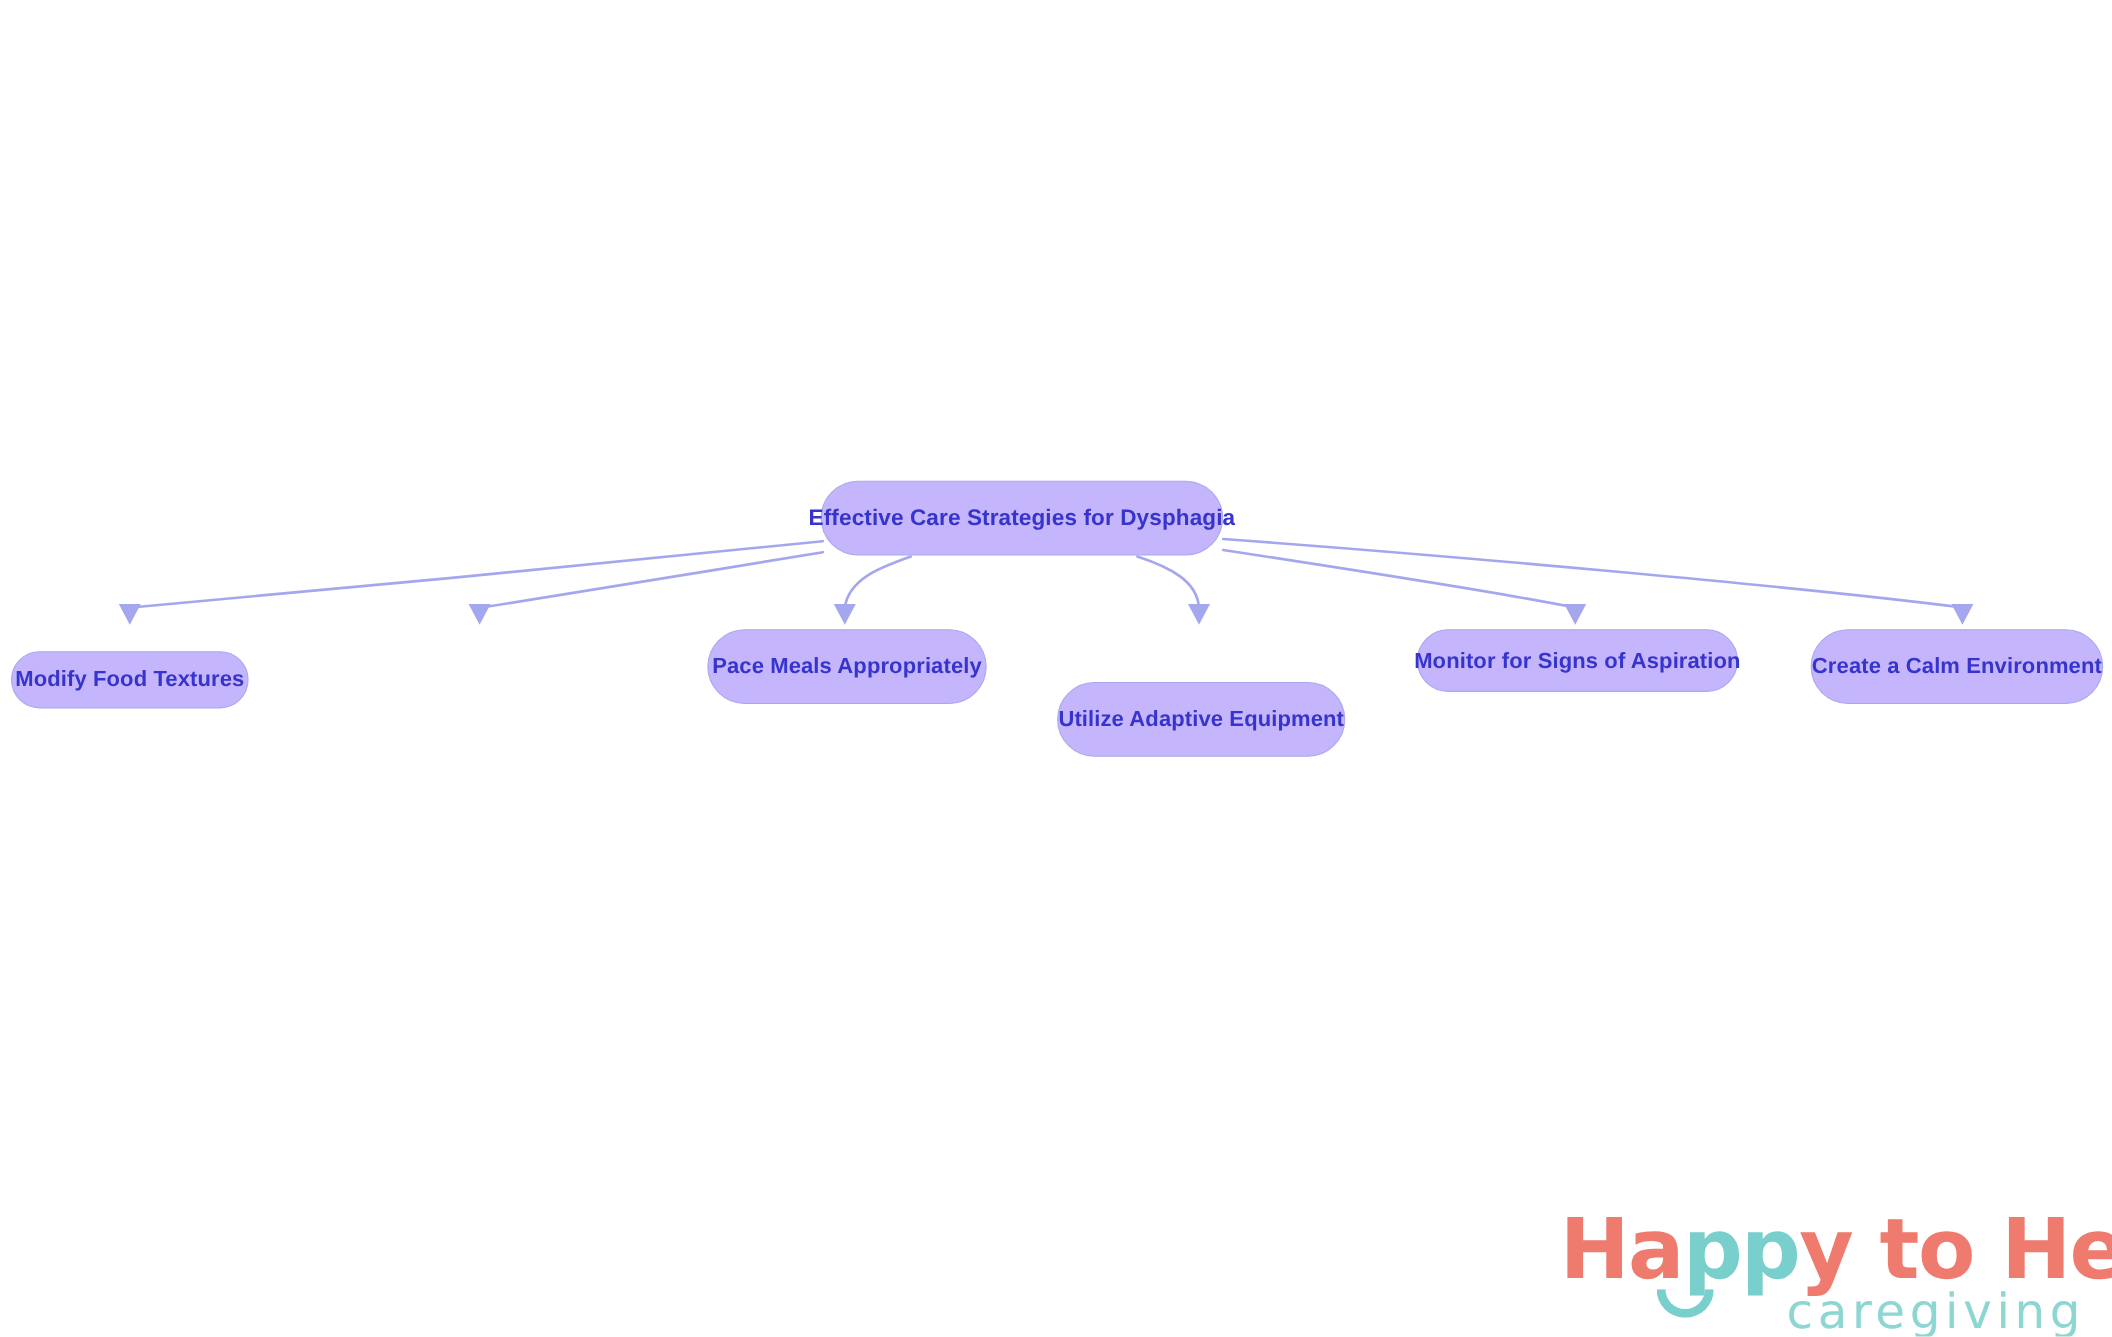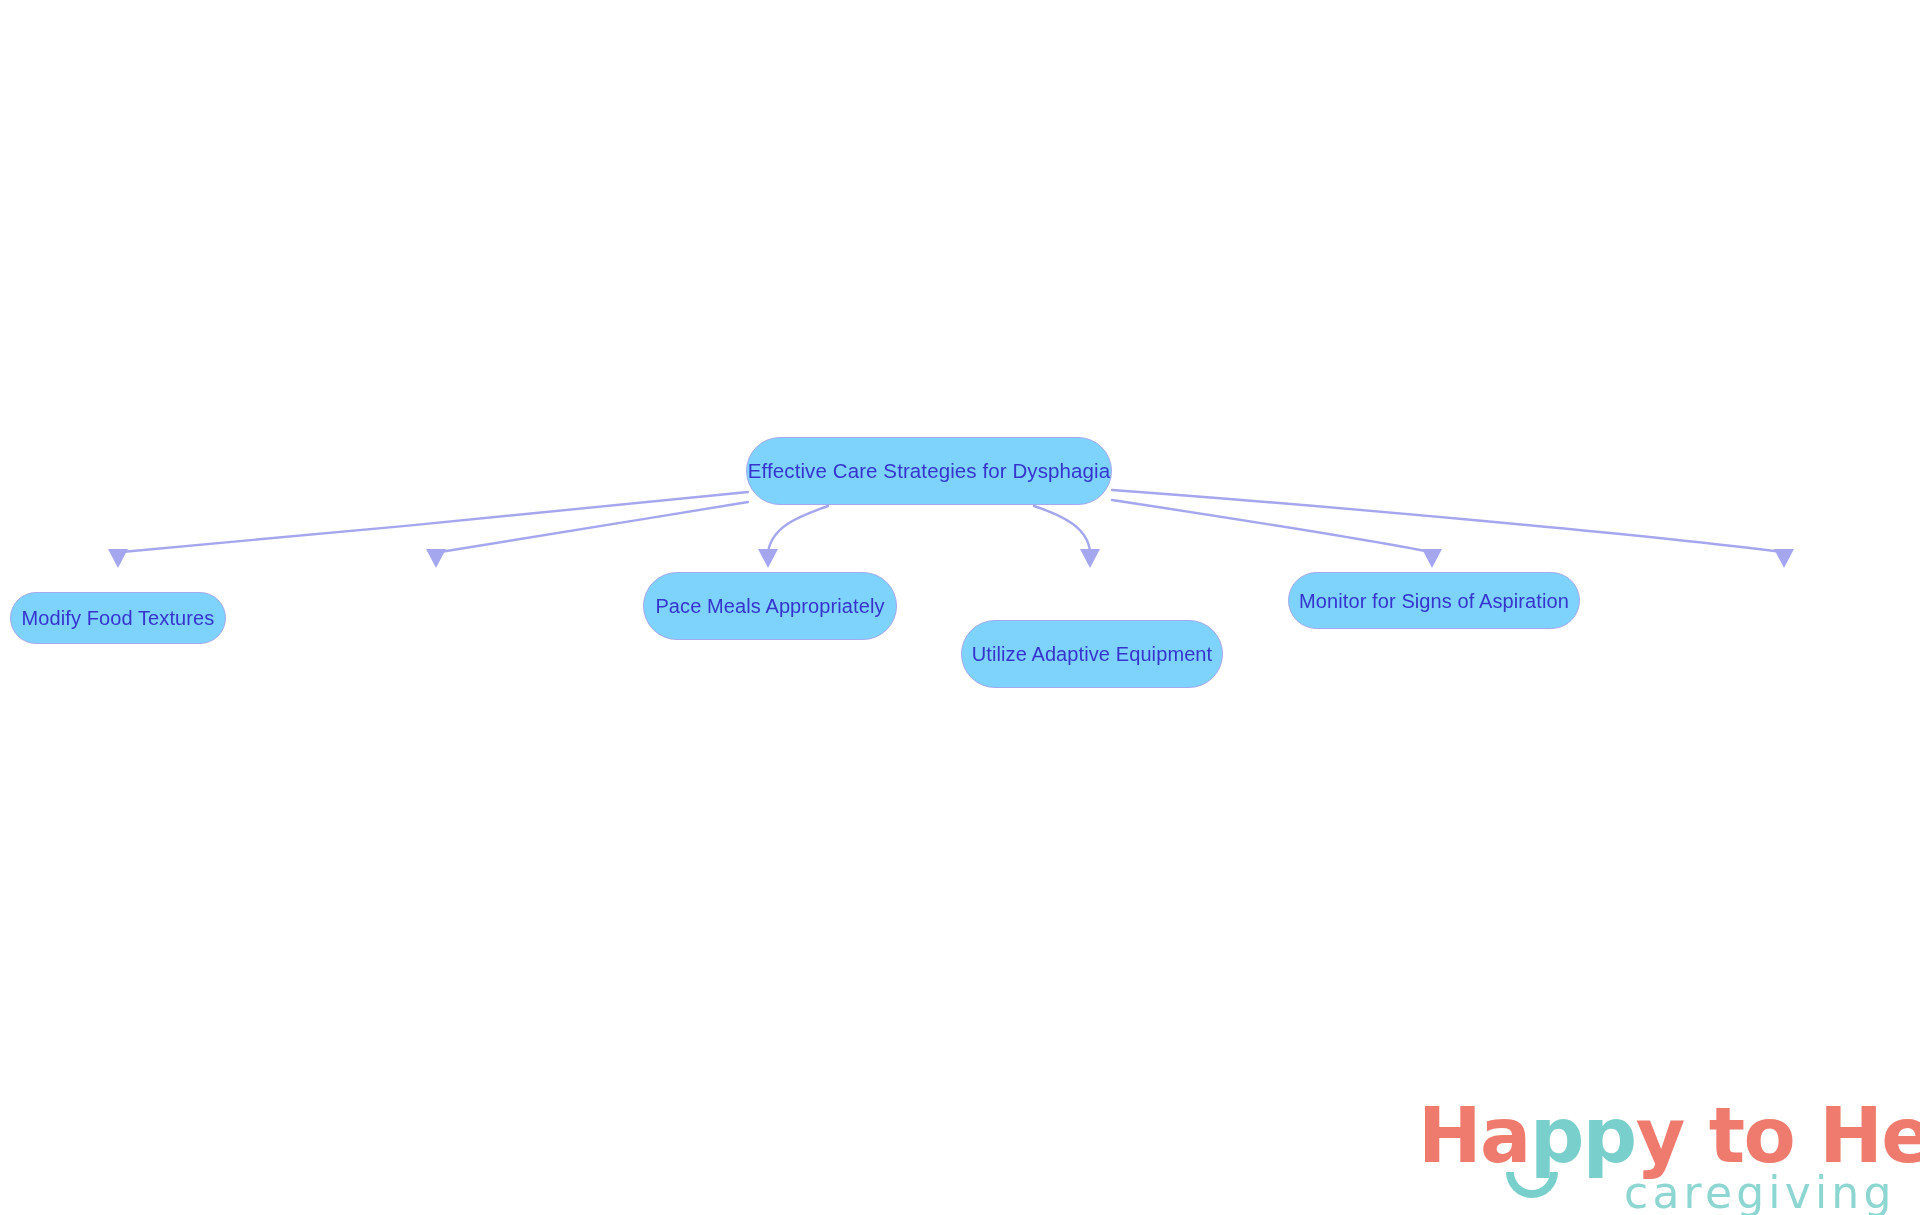--- a/index.html
+++ b/index.html
@@ -39,12 +39,12 @@
     display: flex;
     align-items: center;
     justify-content: center;
-    background: #7dd3fc;
+    background: #c4b5fd;
     border: 1.6px solid #a7a9ee;
     border-radius: 38px;
     color: #3634cc;
     font-size: 20px;
-    font-weight: 400;
+    font-weight: 700;
     letter-spacing: 0.1px;
     white-space: nowrap;
     text-align: left;

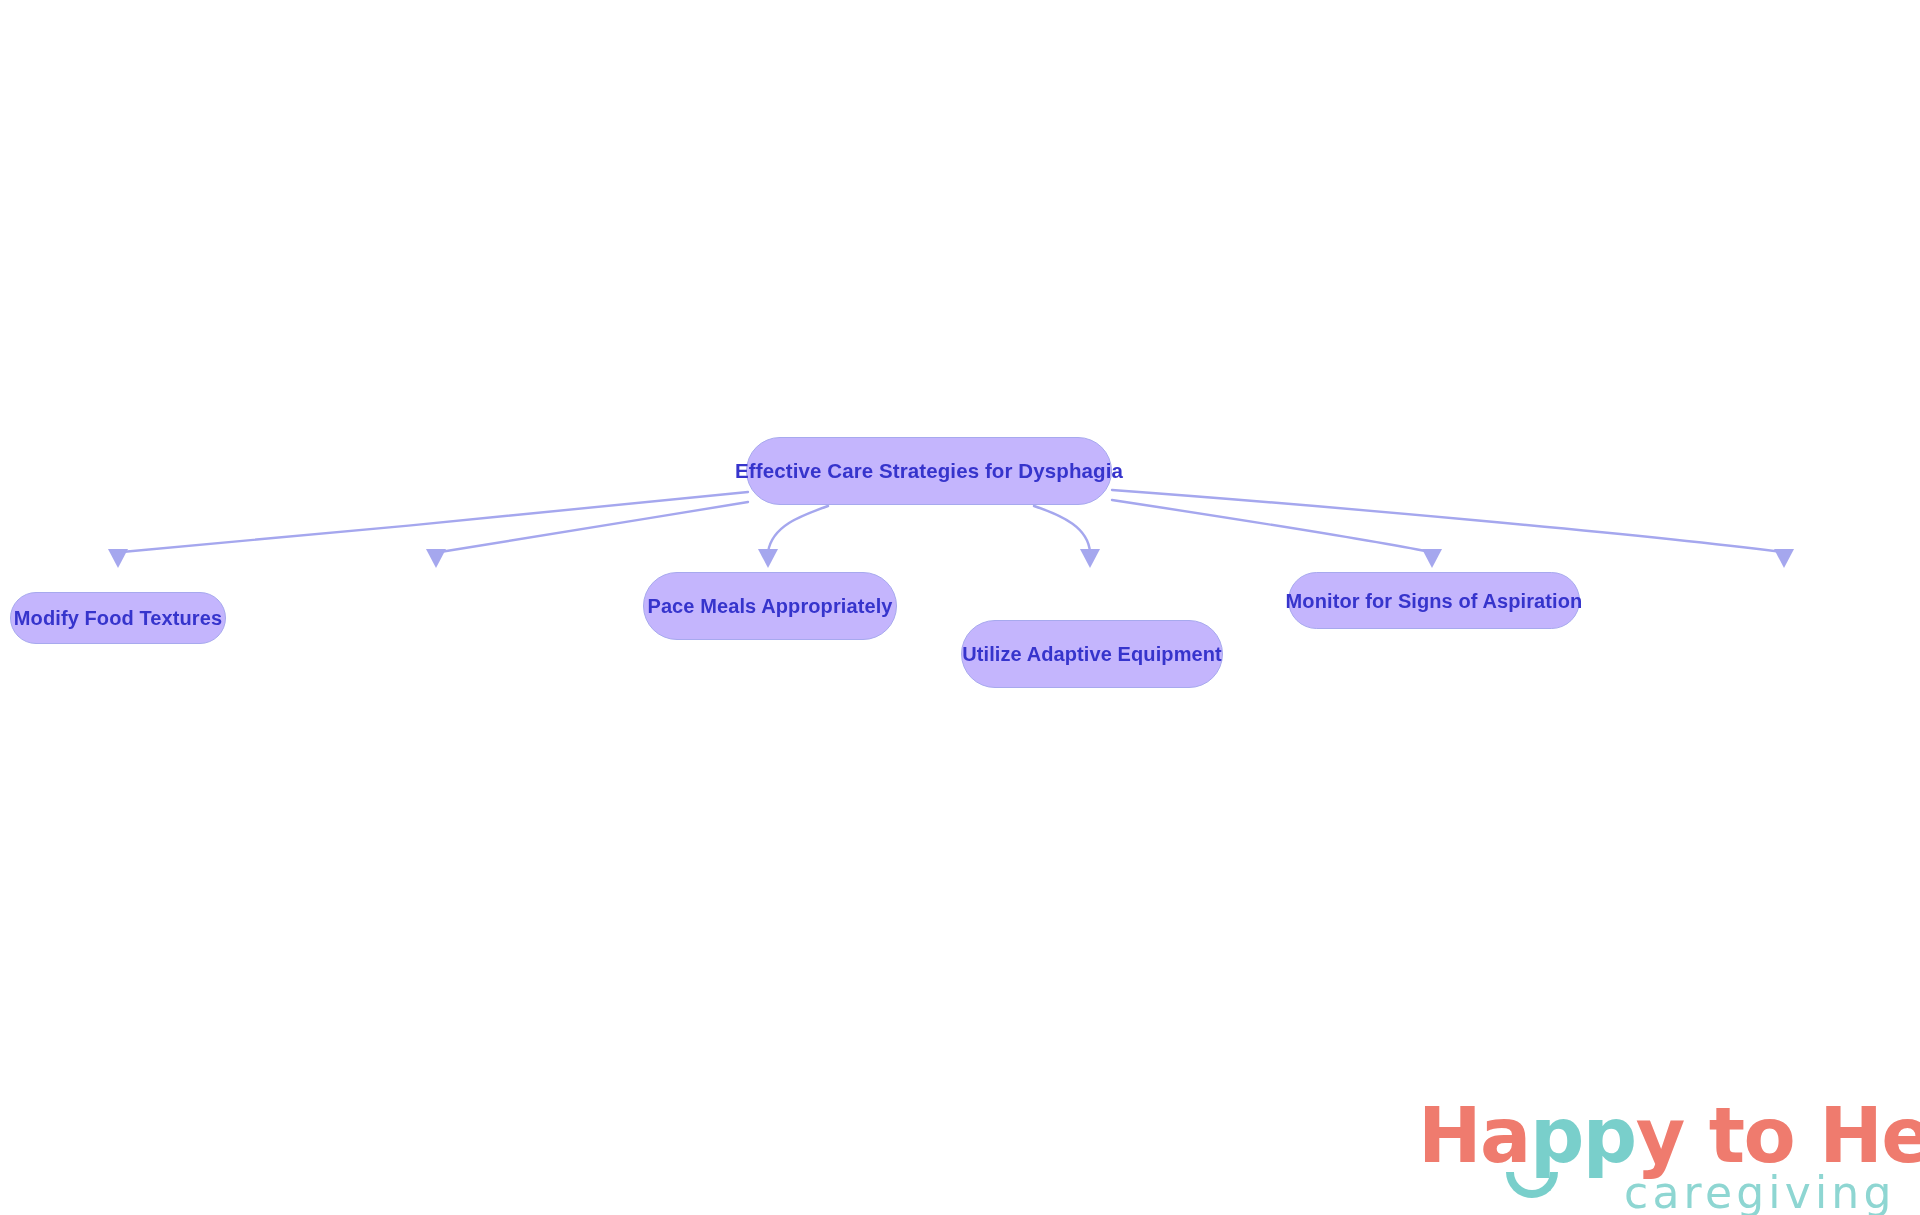--- a/index.html
+++ b/index.html
@@ -148,6 +148,9 @@
     <span class="node-label">Monitor for Signs of Aspiration</span>
   </div>
 
+  <div class="node" id="node-n6" style="left: 1646px; top: 572px; width: 266px; height: 68px;">
+    <span class="node-label">Create a Calm Environment</span>
+  </div>
 
   <div id="brand-logo">
     <div class="logo-wordmark">

